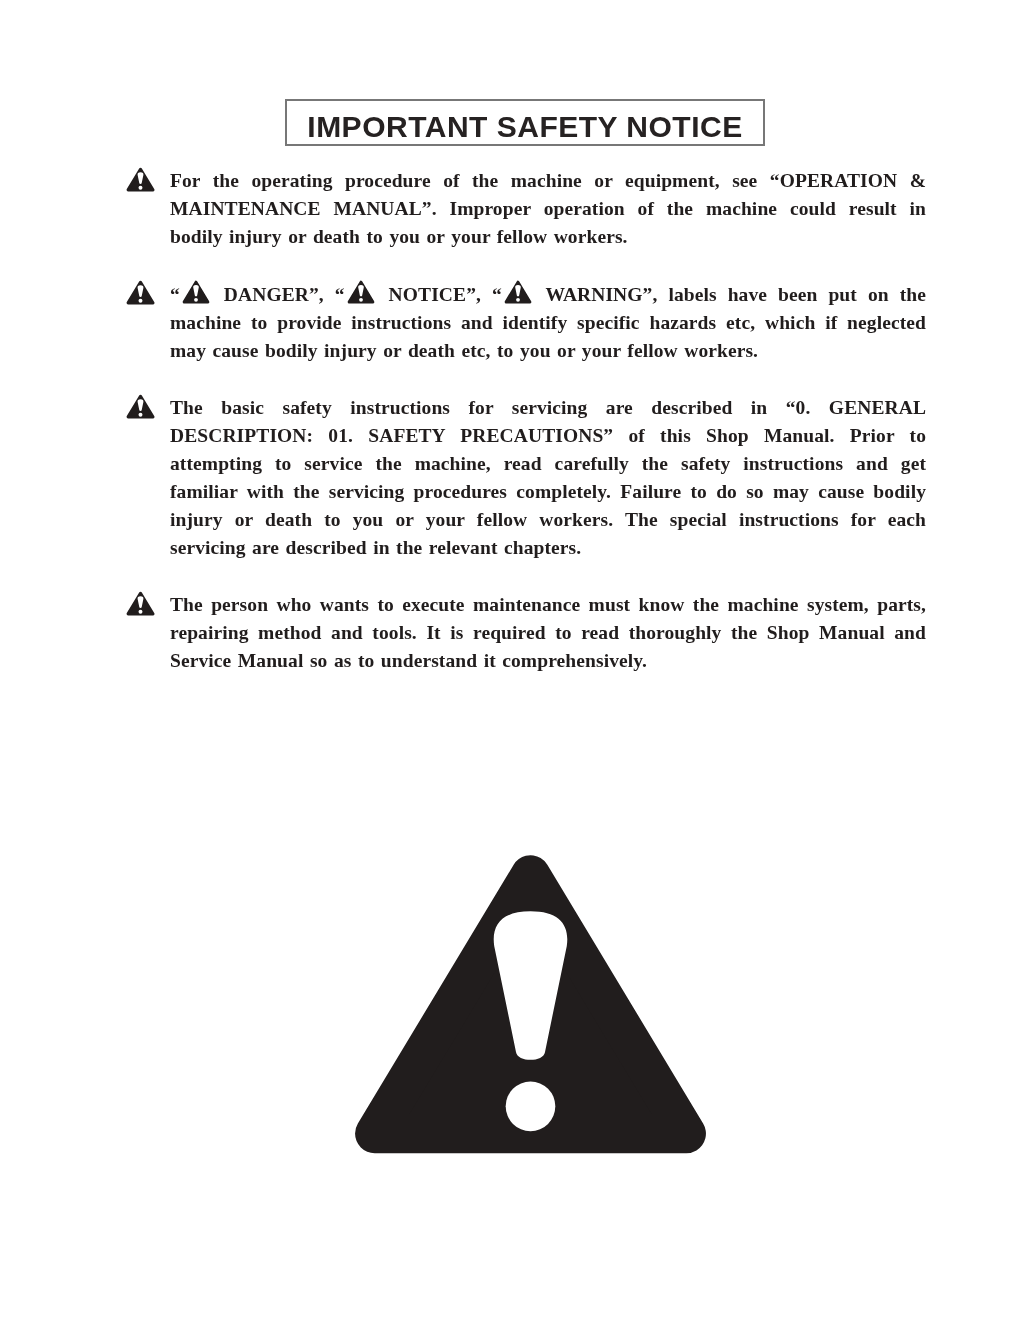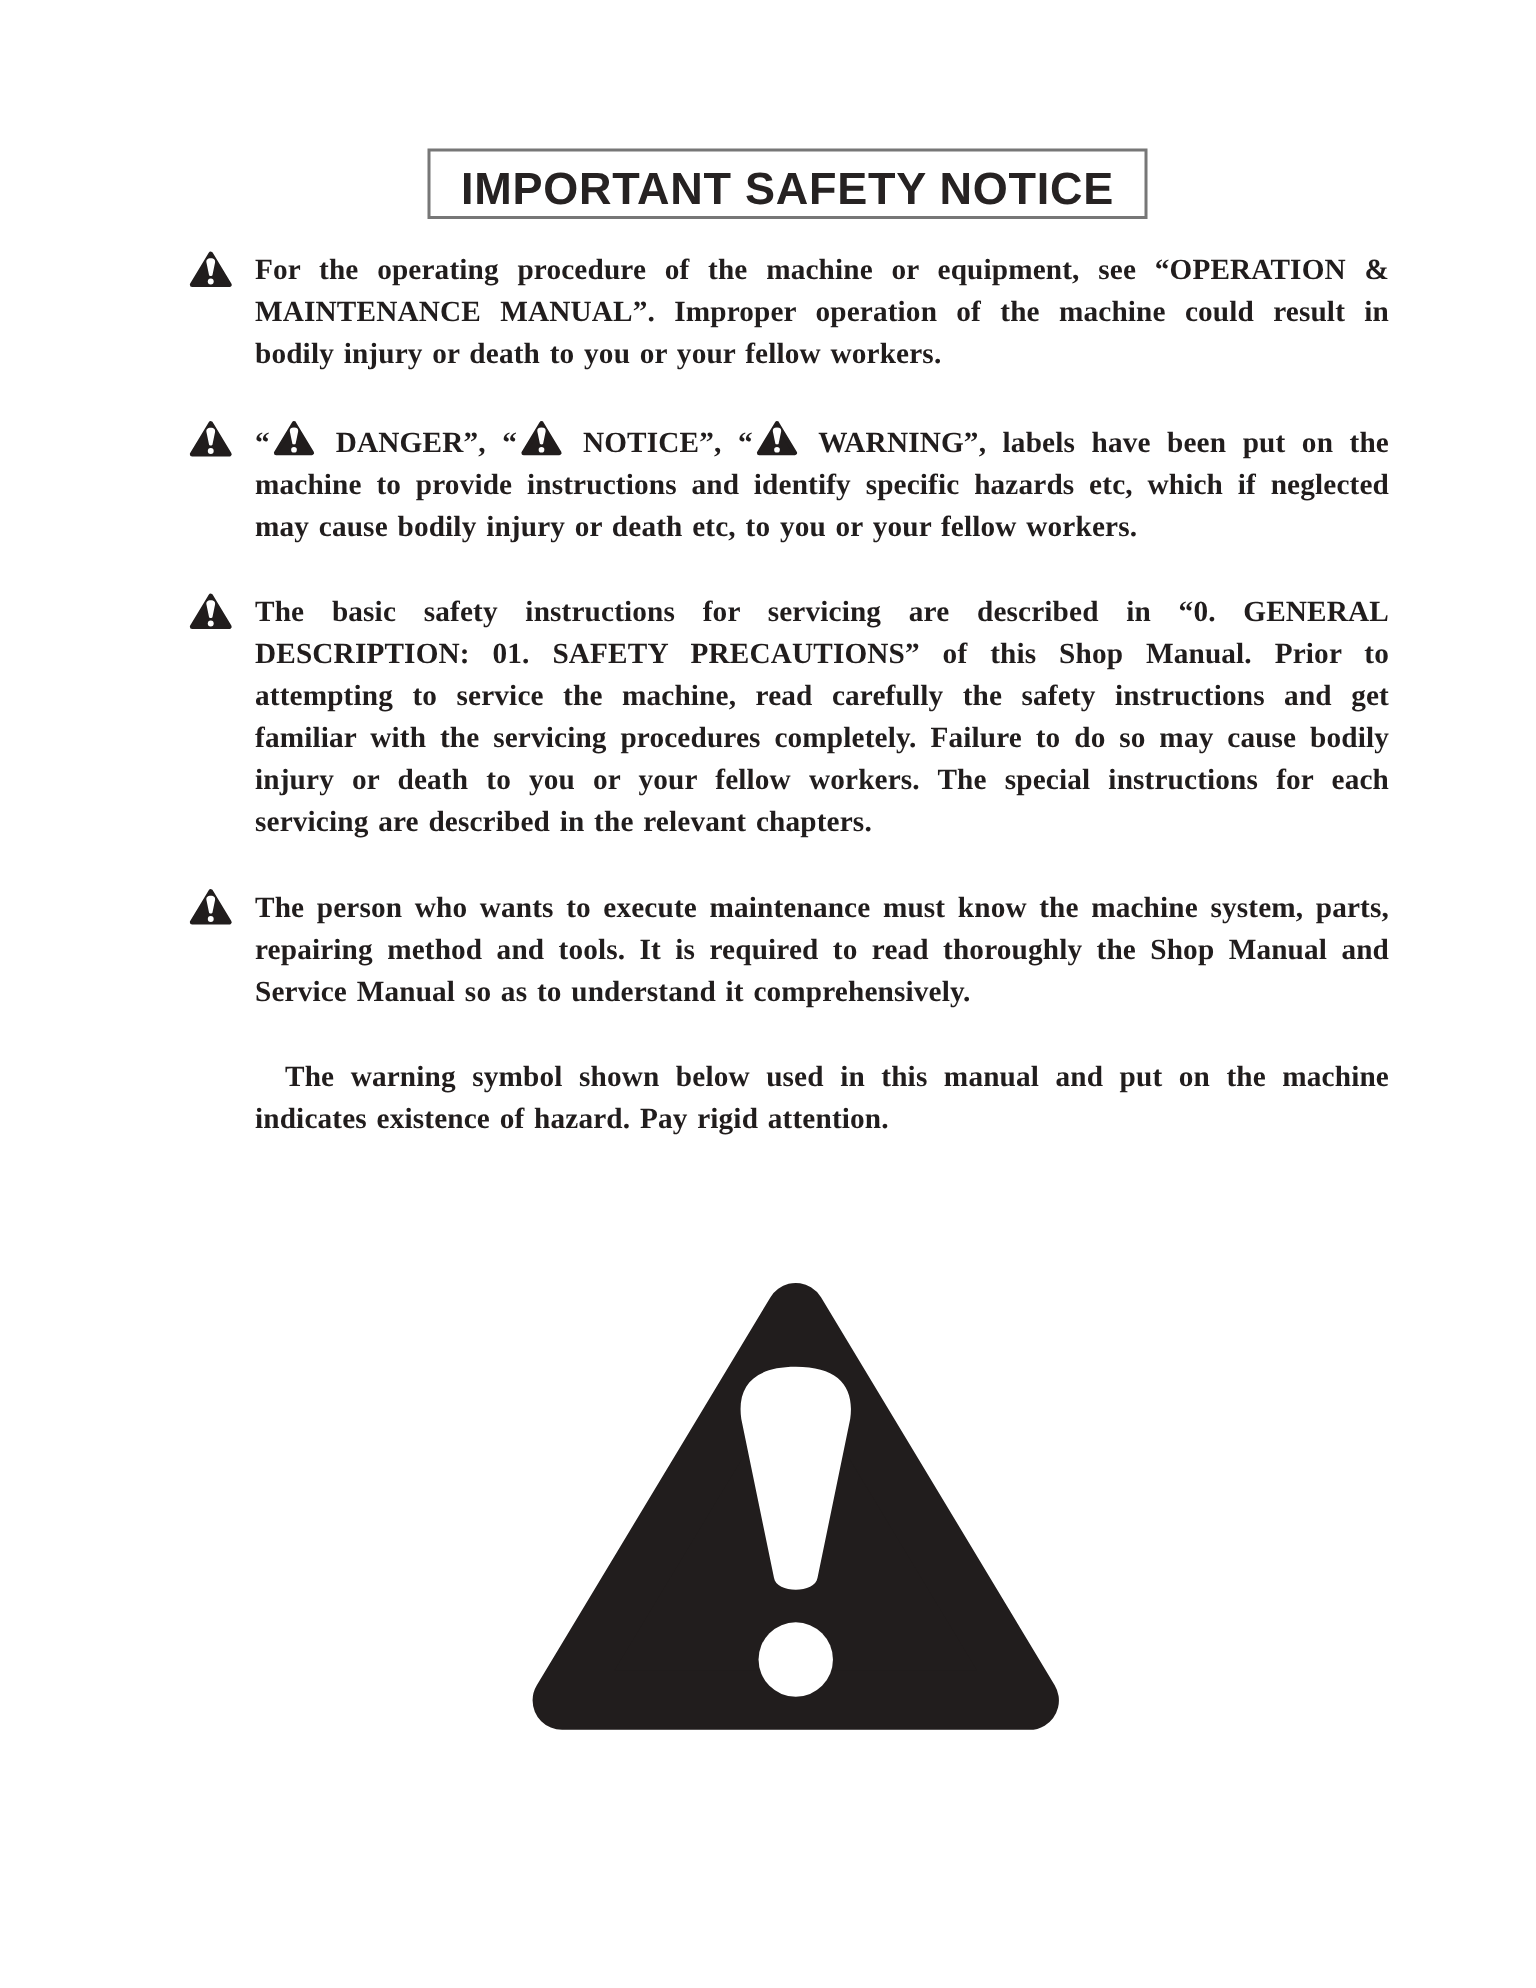--- a/index.html
+++ b/index.html
@@ -137,9 +137,6 @@
       <span>The person who wants to execute maintenance must know the machine system, parts, repairing method and tools.  It is required to read thoroughly the Shop Manual and Service Manual so as to understand it comprehensively.</span>
     </div>
 
-    <div class="para indent-first">
-      <span>The warning symbol shown below used in this manual and put on the machine indicates existence of hazard.  Pay rigid attention.</span>
-    </div>
 
   </div>
 

